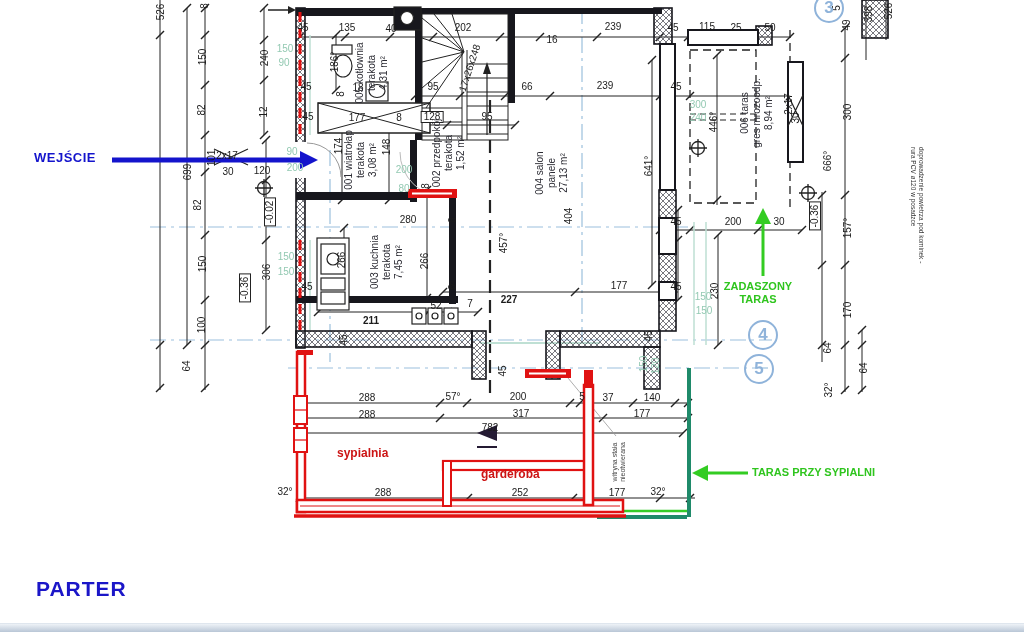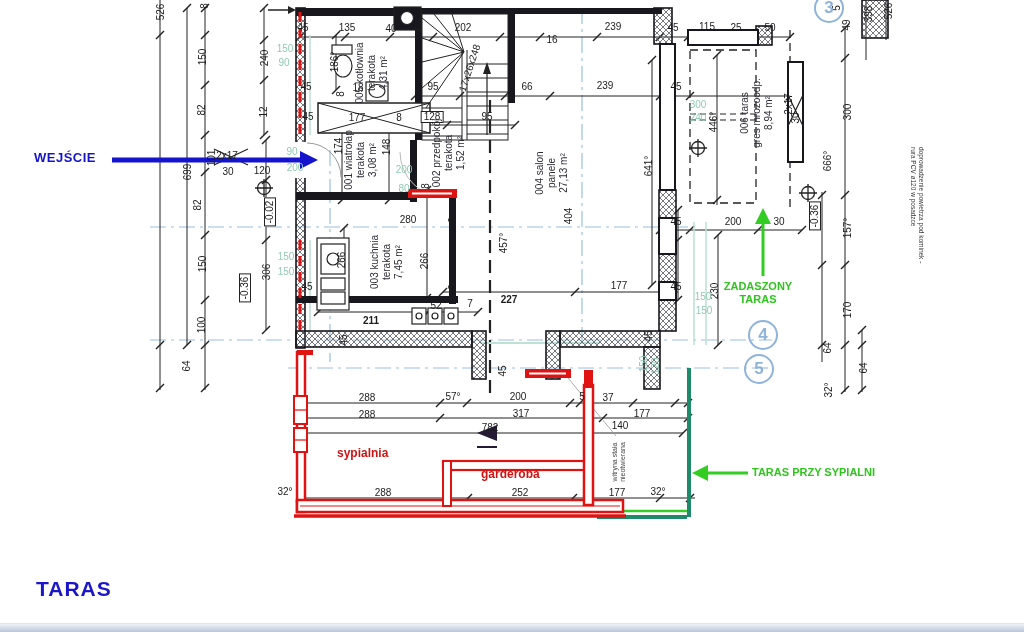--- a/index.html
+++ b/index.html
@@ -424,7 +424,7 @@
       <span class="dim" style="left: 518px; top: 397px; transform: translate(-50%, -50%) rotate(0deg);">200</span>
       <span class="dim" style="left: 582px; top: 397px; transform: translate(-50%, -50%) rotate(0deg);">5</span>
       <span class="dim" style="left: 608px; top: 398px; transform: translate(-50%, -50%) rotate(0deg);">37</span>
-      <span class="dim" style="left: 620px; top: 398px; transform: translate(-50%, -50%) rotate(0deg); margin-top: 28px;">140</span>
+      <span class="dim" style="left: 652px; top: 398px; transform: translate(-50%, -50%) rotate(0deg);">140</span>
       <span class="dim" style="left: 367px; top: 415px; transform: translate(-50%, -50%) rotate(0deg);">288</span>
       <span class="dim" style="left: 521px; top: 414px; transform: translate(-50%, -50%) rotate(0deg);">317</span>
       <span class="dim" style="left: 642px; top: 414px; transform: translate(-50%, -50%) rotate(0deg);">177</span>

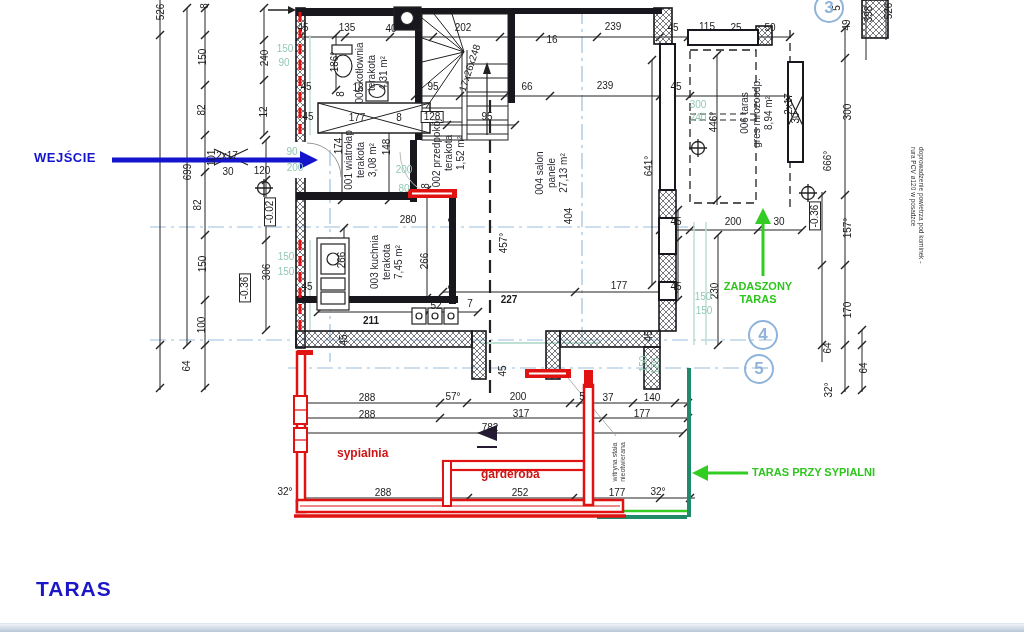--- a/index.html
+++ b/index.html
@@ -347,7 +347,7 @@
     <div class="co co-wardrobe">garderoba</div>
     <div class="co co-glazing">witryna stała nieotwierana</div>
     <div class="co co-airnote">doprowadzenie powietrza pod kominek - rura PCV ø120 w posadzce</div>
-    <div class="title">TARAS</div>
+    <div class="title">PARTER</div>
   <span class="dim" style="left: 347px; top: 28px; transform: translate(-50%, -50%) rotate(0deg);">135</span>
       <span class="dim" style="left: 391px; top: 29px; transform: translate(-50%, -50%) rotate(0deg);">40</span>
       <span class="dim" style="left: 463px; top: 28px; transform: translate(-50%, -50%) rotate(0deg);">202</span>

